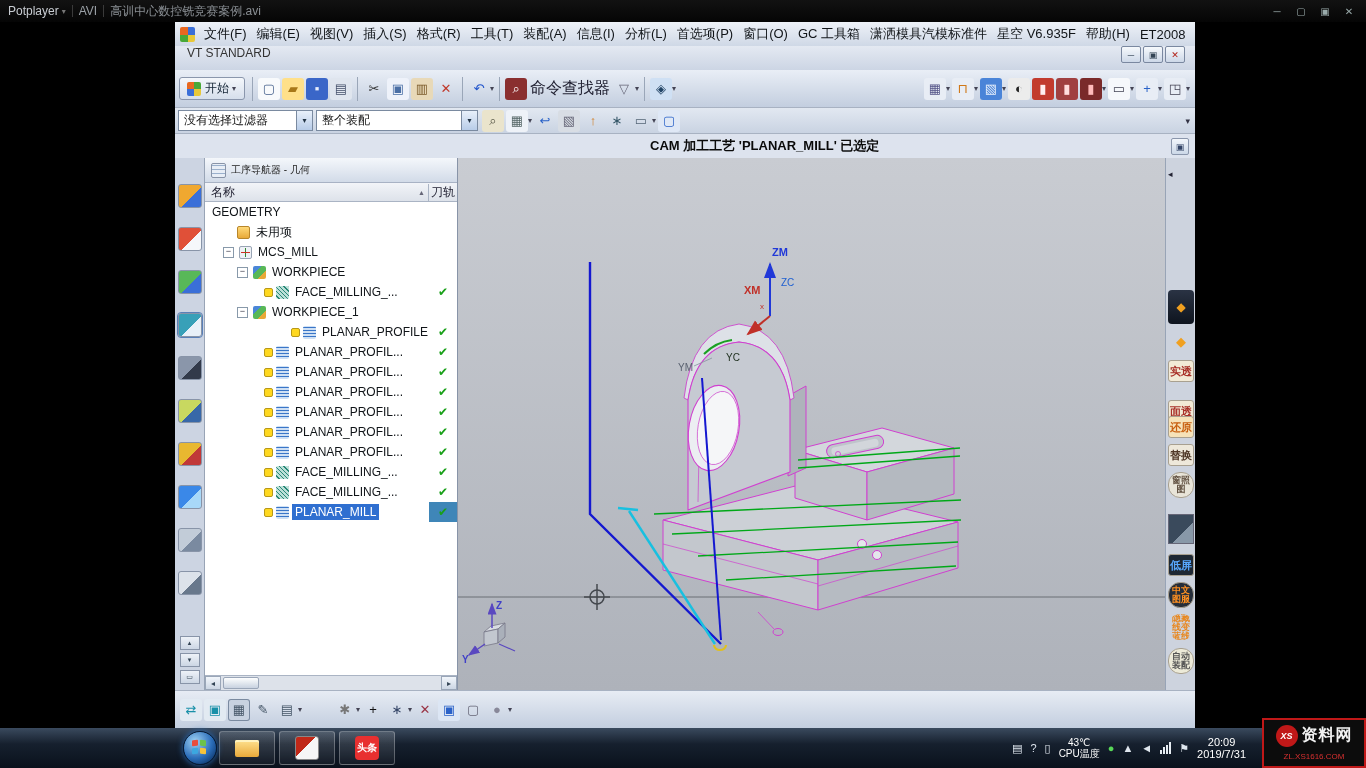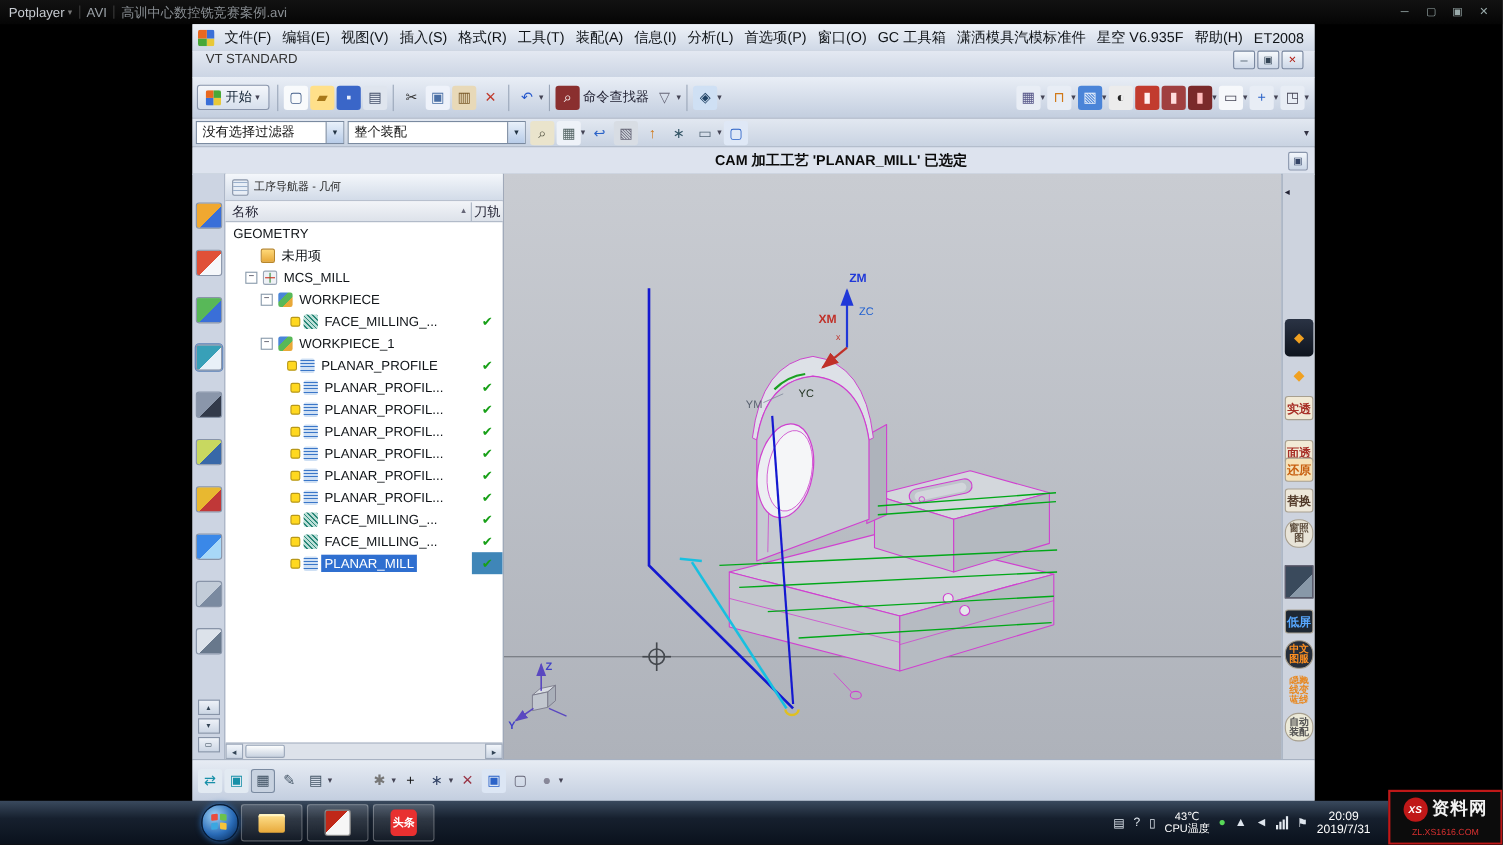--- a/index.html
+++ b/index.html
@@ -45,7 +45,7 @@
   .chip-arrow{font-size:8px;color:#445;margin:0 1px 0 -1px;flex:0 0 auto;}
   .tsep{width:1px;height:24px;background:#9aa6b8;margin:0 4px;flex:0 0 auto;}
   .tgap{flex:1;}
-  .tlabel{font-size:12px;color:#223;margin:0 2px;white-space:nowrap;}
+  .tlabel{font-size:16px;color:#223;margin:0 2px;white-space:nowrap;}
   .start-btn{display:inline-flex;align-items:center;gap:4px;padding:2px 7px;margin-right:3px;
     border:1px solid #8a96ac;border-radius:3px;background:linear-gradient(#f4f7fb,#d6dfec);
     font-size:12px;color:#123;flex:0 0 auto;}

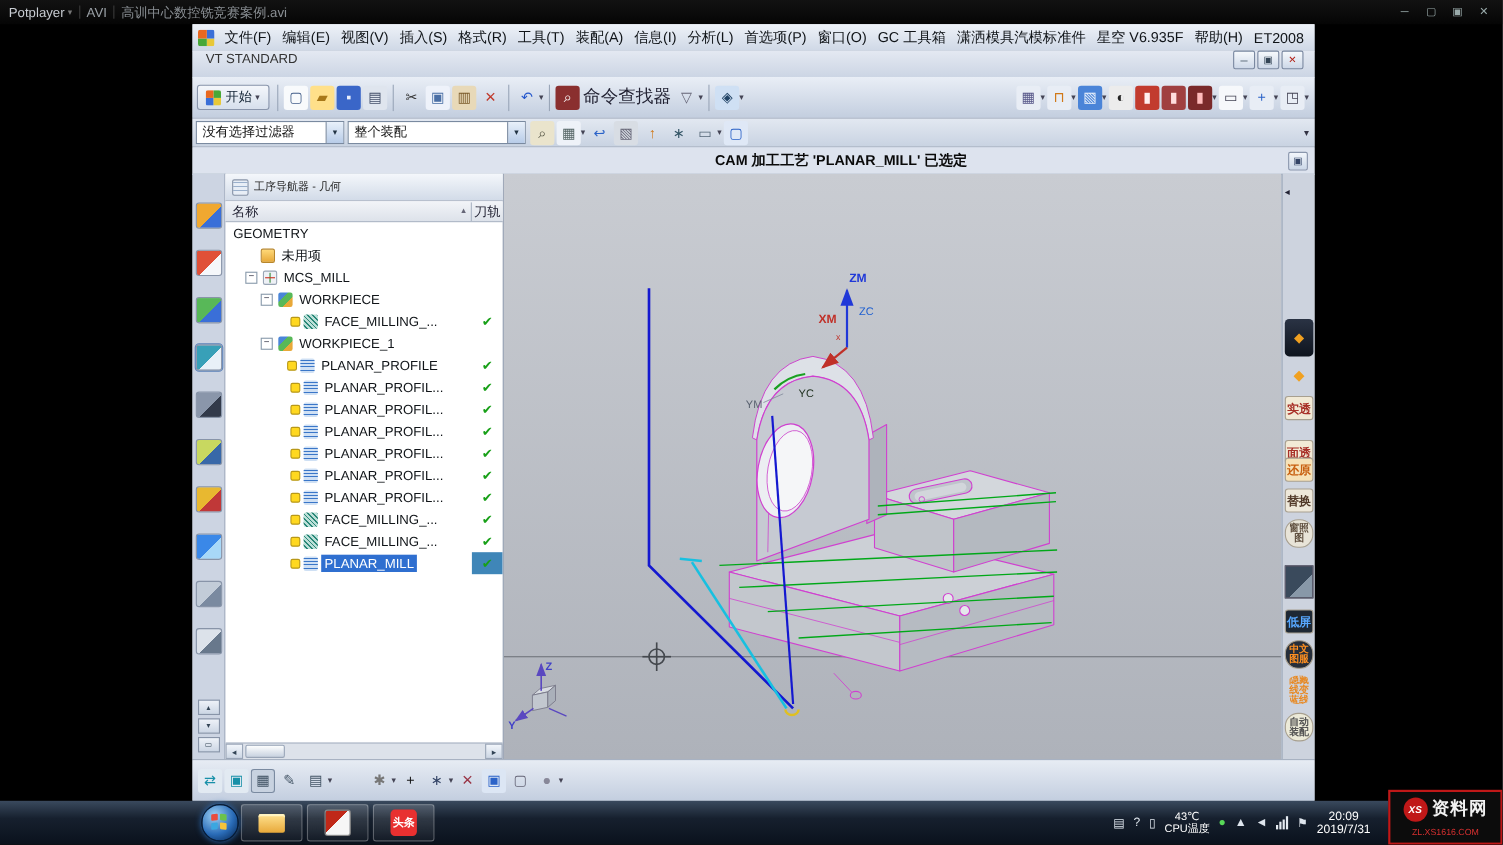--- a/index.html
+++ b/index.html
@@ -373,7 +373,7 @@
               <div class="tcheck"></div>
             </div>
             <div class="trow">
-              <div class="tname" style="padding-left: 43px;">
+              <div class="tname" style="padding-left: 73px;">
                 <span class="texp-sp"></span>
                 <span class="ymark"></span>
                 <span class="ticon op-planar"></span>

